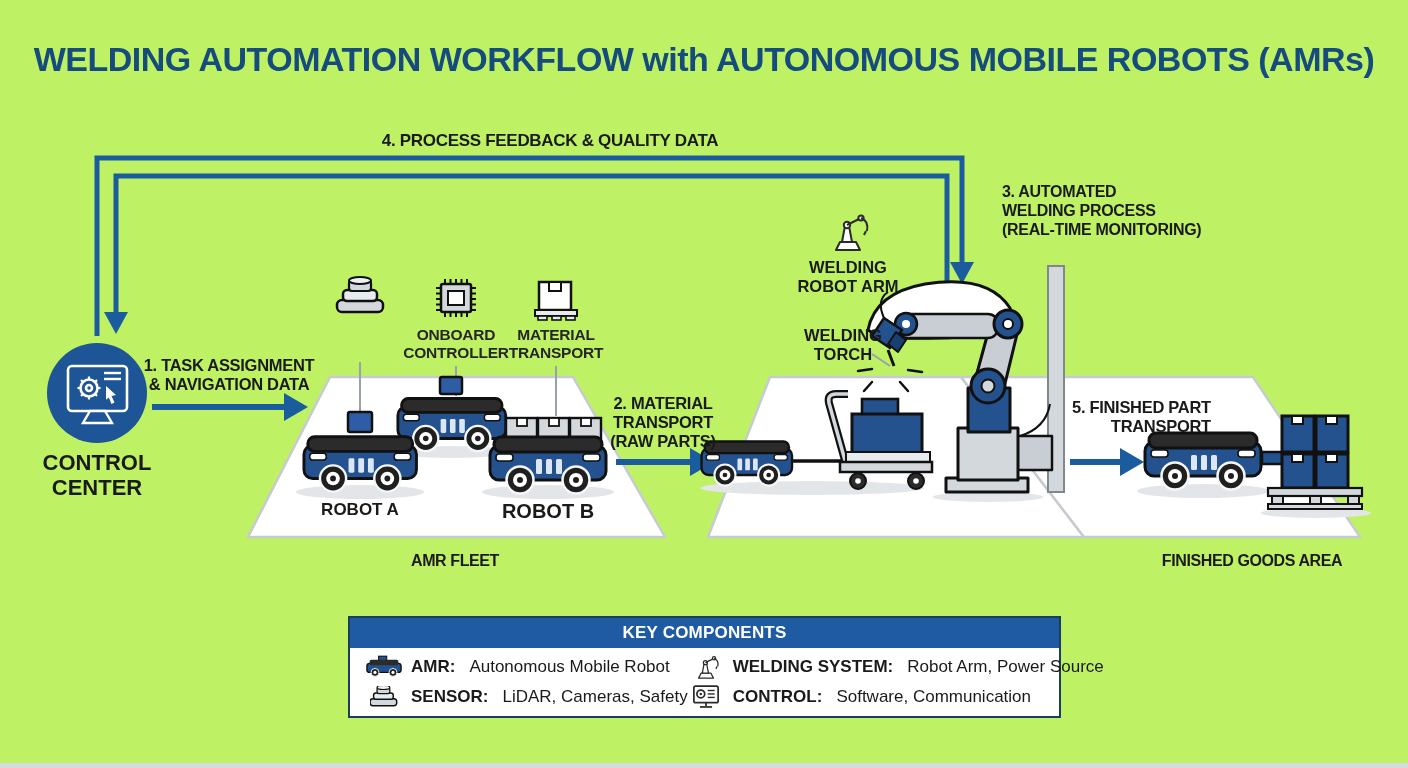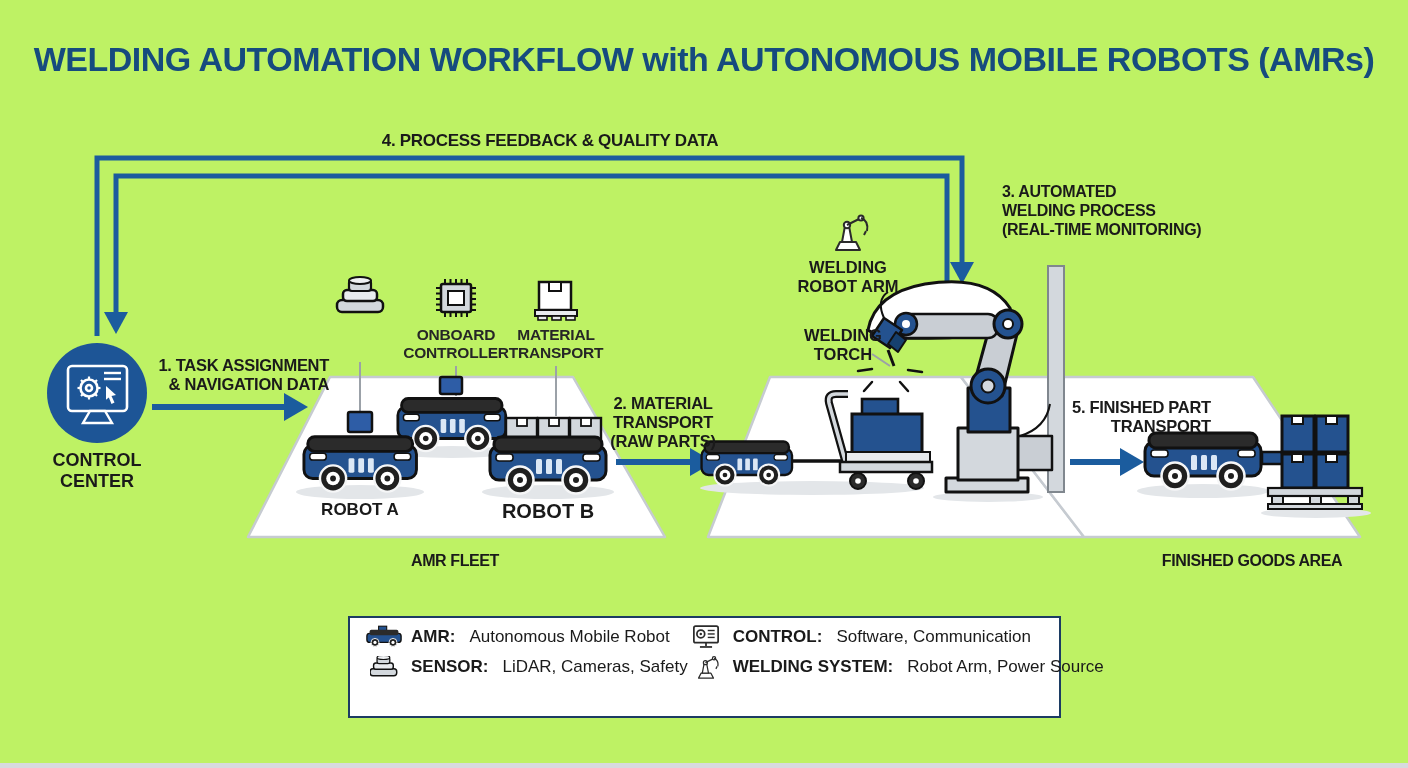--- a/index.html
+++ b/index.html
@@ -273,7 +273,7 @@
   <div class="lbl flow" style="left:975px;top:182px;font-size:16px;line-height:1.2;margin-left:27px;">3. AUTOMATED
 WELDING PROCESS
 (REAL-TIME MONITORING)</div>
-  <div class="lbl flow center" style="left:129px;top:356px;width:200px;text-align:right;">1. TASK ASSIGNMENT
+  <div class="lbl flow center" style="left:129px;top:356px;width:200px;">1. TASK ASSIGNMENT
 &amp; NAVIGATION DATA</div>
   <div class="lbl flow center" style="left:593px;top:394px;width:140px;">2. MATERIAL
 TRANSPORT

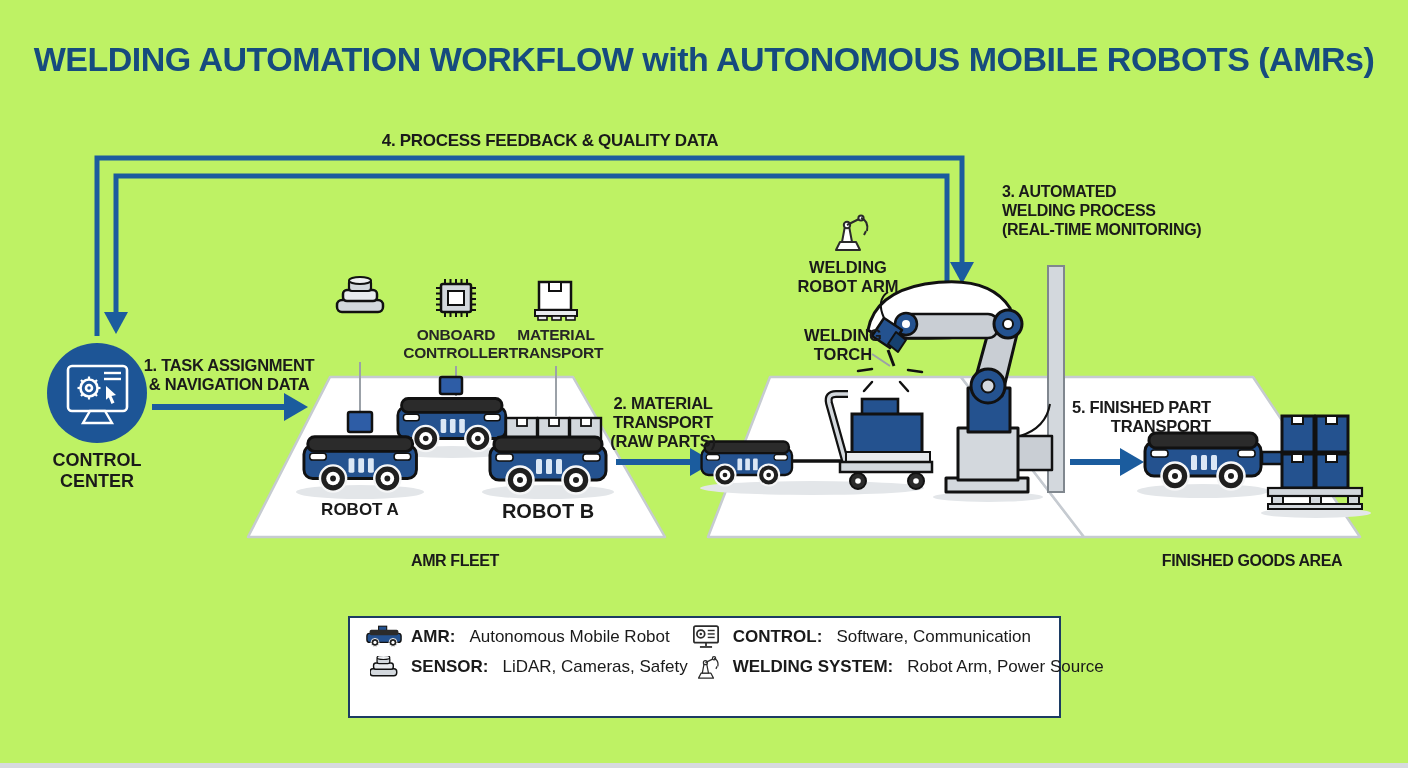--- a/index.html
+++ b/index.html
@@ -281,7 +281,7 @@
   <div class="lbl flow" style="left:1072px;top:398px;text-align:right;">5. FINISHED PART
 TRANSPORT</div>
 
-  <div class="lbl center" style="left:27px;top:450px;width:140px;font-size:18px;">CONTROL
+  <div class="lbl center" style="left:27px;top:450px;width:140px;font-size:22px;">CONTROL
 CENTER</div>
 
   <div class="lbl callout center" style="left:396px;top:326px;width:120px;">ONBOARD

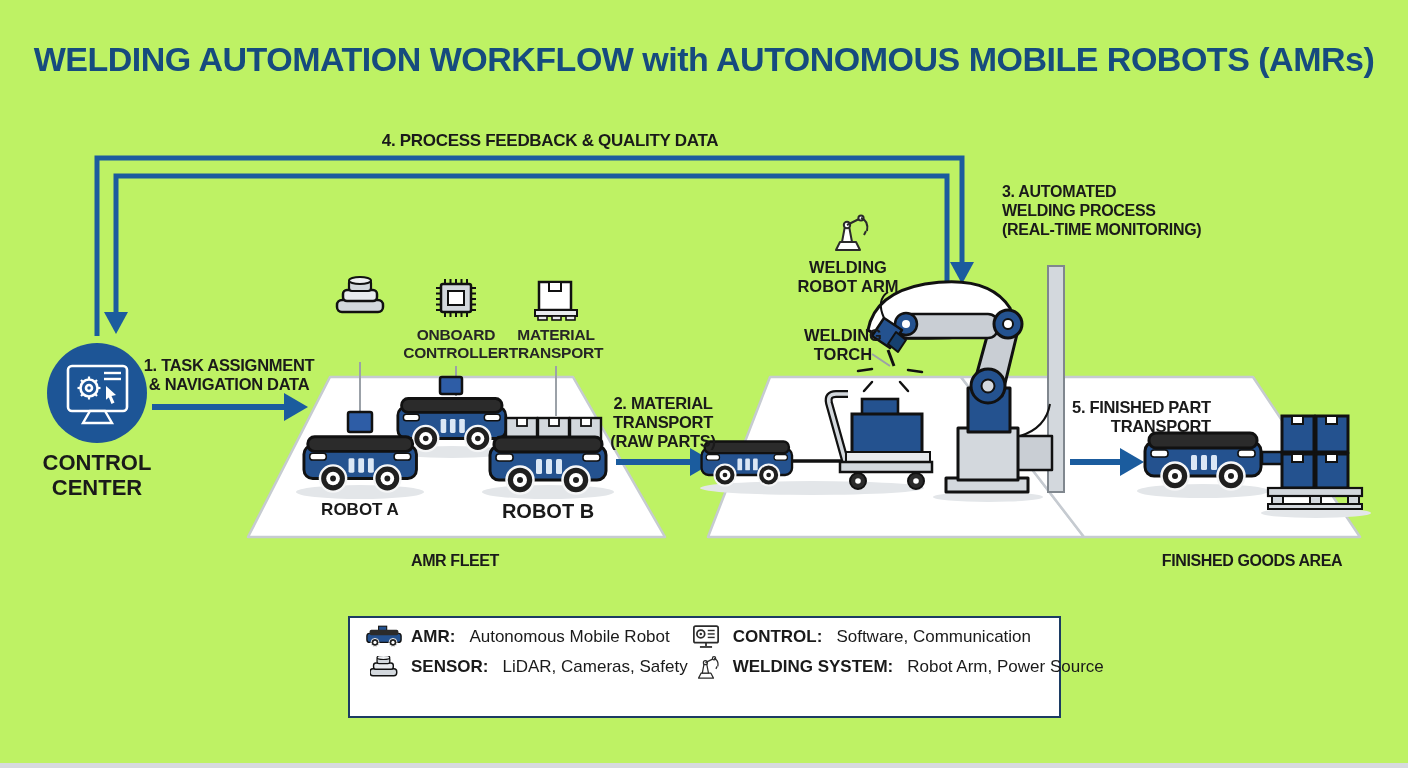--- a/index.html
+++ b/index.html
@@ -301,6 +301,7 @@
   <div class="lbl zone center" style="left:1122px;top:552px;width:260px;">FINISHED GOODS AREA</div>
 
   <div id="legend">
+    <div class="hdr">KEY COMPONENTS</div>
     <div class="body">
       <div class="legend-item">
         <span class="ic">

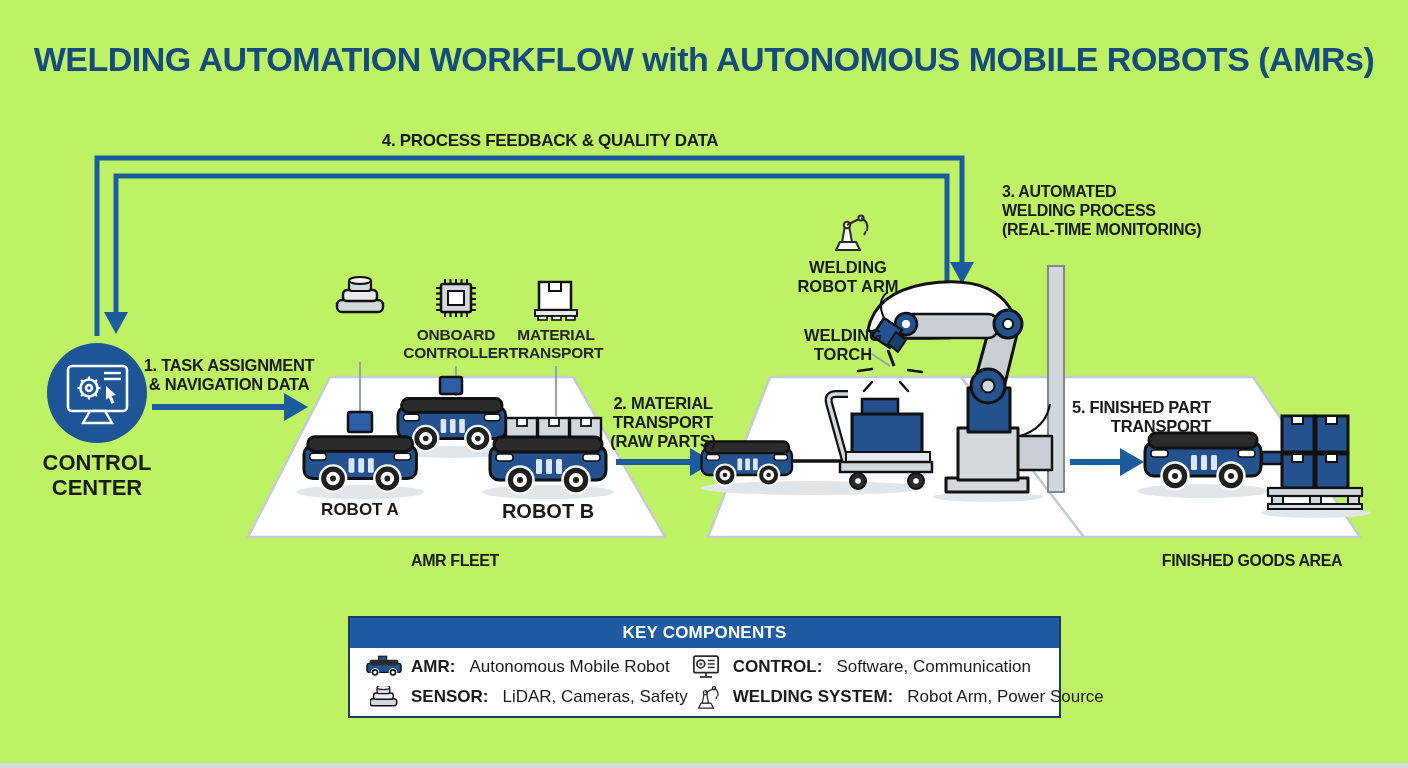--- a/index.html
+++ b/index.html
@@ -329,6 +329,15 @@
       </div>
       <div class="legend-item">
         <span class="ic">
+          <svg width="26" height="26" viewBox="0 0 42 42">
+              <use href="#armicon" x="1" y="1"></use>
+            </svg>
+        </span>
+        <span class="term">WELDING SYSTEM:</span>
+        <span class="desc">Robot Arm, Power Source</span>
+      </div>
+      <div class="legend-item">
+        <span class="ic">
           <svg width="26" height="24" viewBox="0 0 30 27">
               <use href="#ctrlicon"></use>
             </svg>
@@ -336,15 +345,6 @@
         <span class="term">CONTROL:</span>
         <span class="desc">Software, Communication</span>
       </div>
-      <div class="legend-item">
-        <span class="ic">
-          <svg width="26" height="26" viewBox="0 0 42 42">
-              <use href="#armicon" x="1" y="1"></use>
-            </svg>
-        </span>
-        <span class="term">WELDING SYSTEM:</span>
-        <span class="desc">Robot Arm, Power Source</span>
-      </div>
     </div>
   </div>
 

